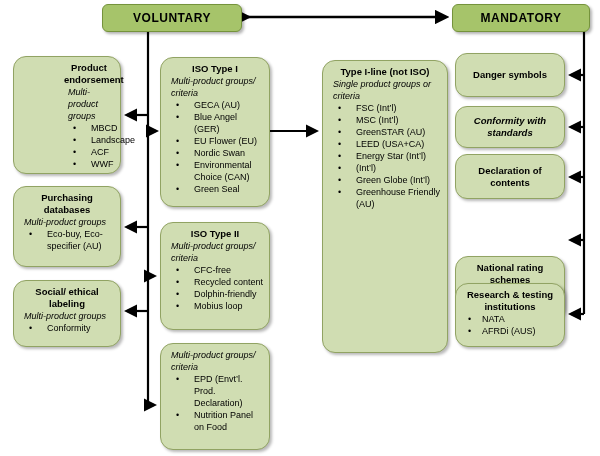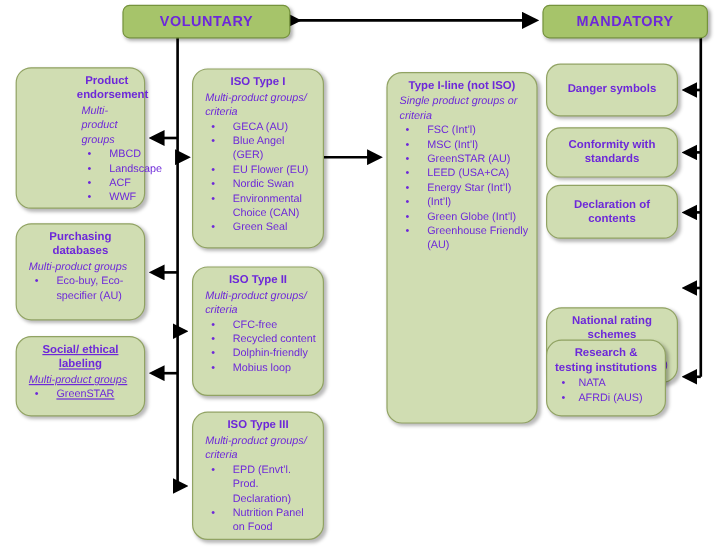--- a/index.html
+++ b/index.html
@@ -9,7 +9,7 @@
     height: 456px;
     background: #ffffff;
     font-family: "Liberation Sans", sans-serif;
-    color: #6d28d9;
+    color: #000000;
     overflow: hidden;
   }
   #connectors {

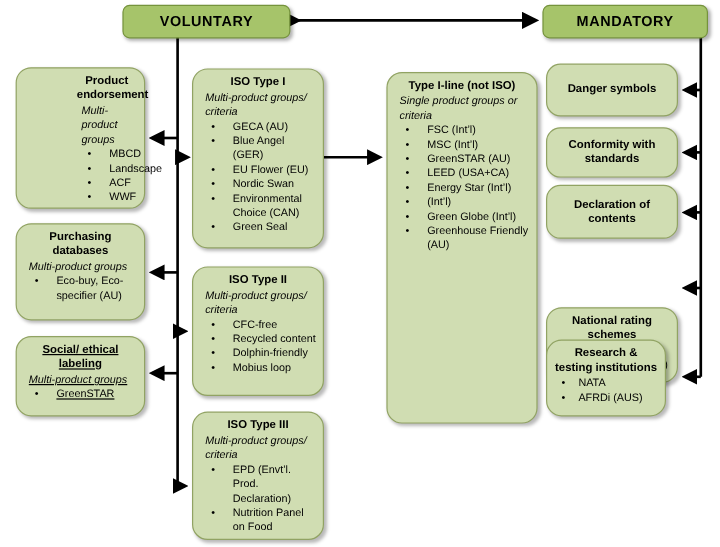--- a/index.html
+++ b/index.html
@@ -198,7 +198,7 @@
     <div class="title">Danger symbols</div>
   </div>
 
-  <div class="box center-v" style="left:455px; top:106px; width:110px; height:42px;">
+  <div class="box center-v" style="left:455px; top:106px; width:110px; height:42px;font-style:italic;">
     <div class="title">Conformity with standards</div>
   </div>
 

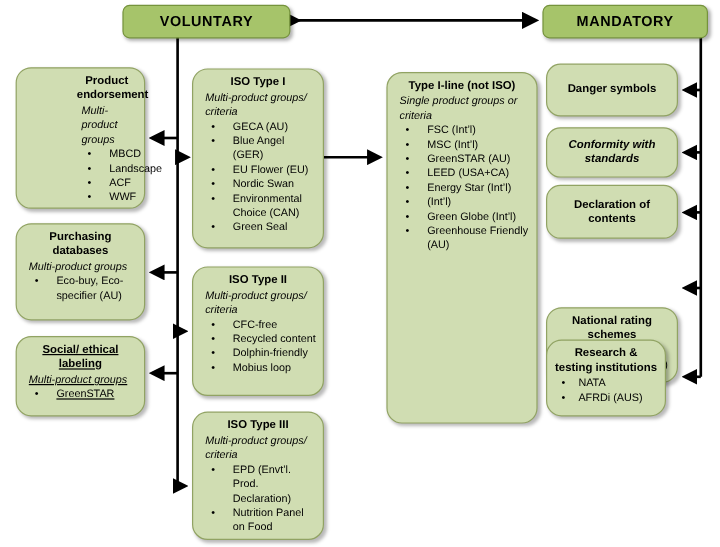--- a/index.html
+++ b/index.html
@@ -138,7 +138,7 @@
       </ul>
   </div>
 
-  <div class="box" style="left:13px; top:280px; width:108px; height:67px;text-decoration:underline;">
+  <div class="box" style="left:13px; top:280px; width:108px; height:67px;">
     <div class="title">Social/ ethical labeling</div>
     <div class="subtitle">Multi-product groups</div>
     <ul>

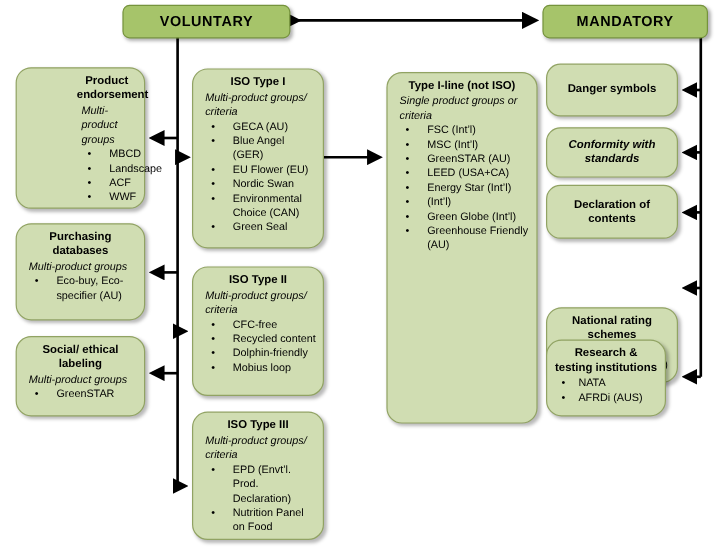--- a/index.html
+++ b/index.html
@@ -213,7 +213,7 @@
       </ul>
   </div>
 
-  <div class="box tight-list" style="left:455px; top:283px; width:100px; height:64px;">
+  <div class="box tight-list" style="left:455px; top:283px; width:110px; height:64px;">
     <div class="title">Research &amp; testing institutions</div>
     <ul>
         <li>NATA</li>

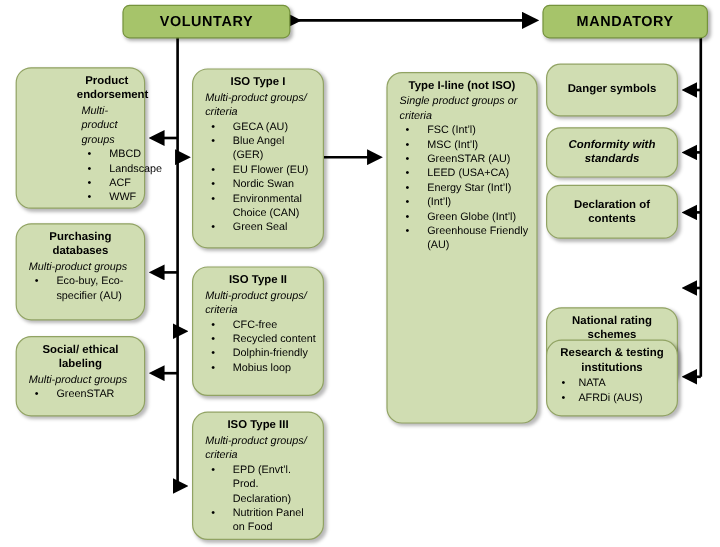--- a/index.html
+++ b/index.html
@@ -142,7 +142,7 @@
     <div class="title">Social/ ethical labeling</div>
     <div class="subtitle">Multi-product groups</div>
     <ul>
-        <li>GreenSTAR</li>
+        <li>Conformity</li>
       </ul>
   </div>
 

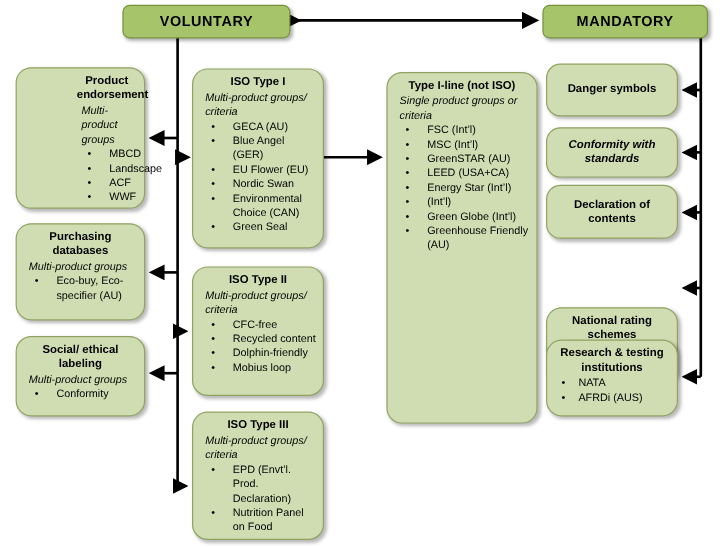--- a/index.html
+++ b/index.html
@@ -171,7 +171,6 @@
   </div>
 
   <div class="box" style="left:160px; top:343px; width:110px; height:107px;">
-    <div class="title">ISO Type III</div>
     <div class="subtitle">Multi-product groups/ criteria</div>
     <ul>
         <li>EPD (Envt’l. Prod. Declaration)</li>

